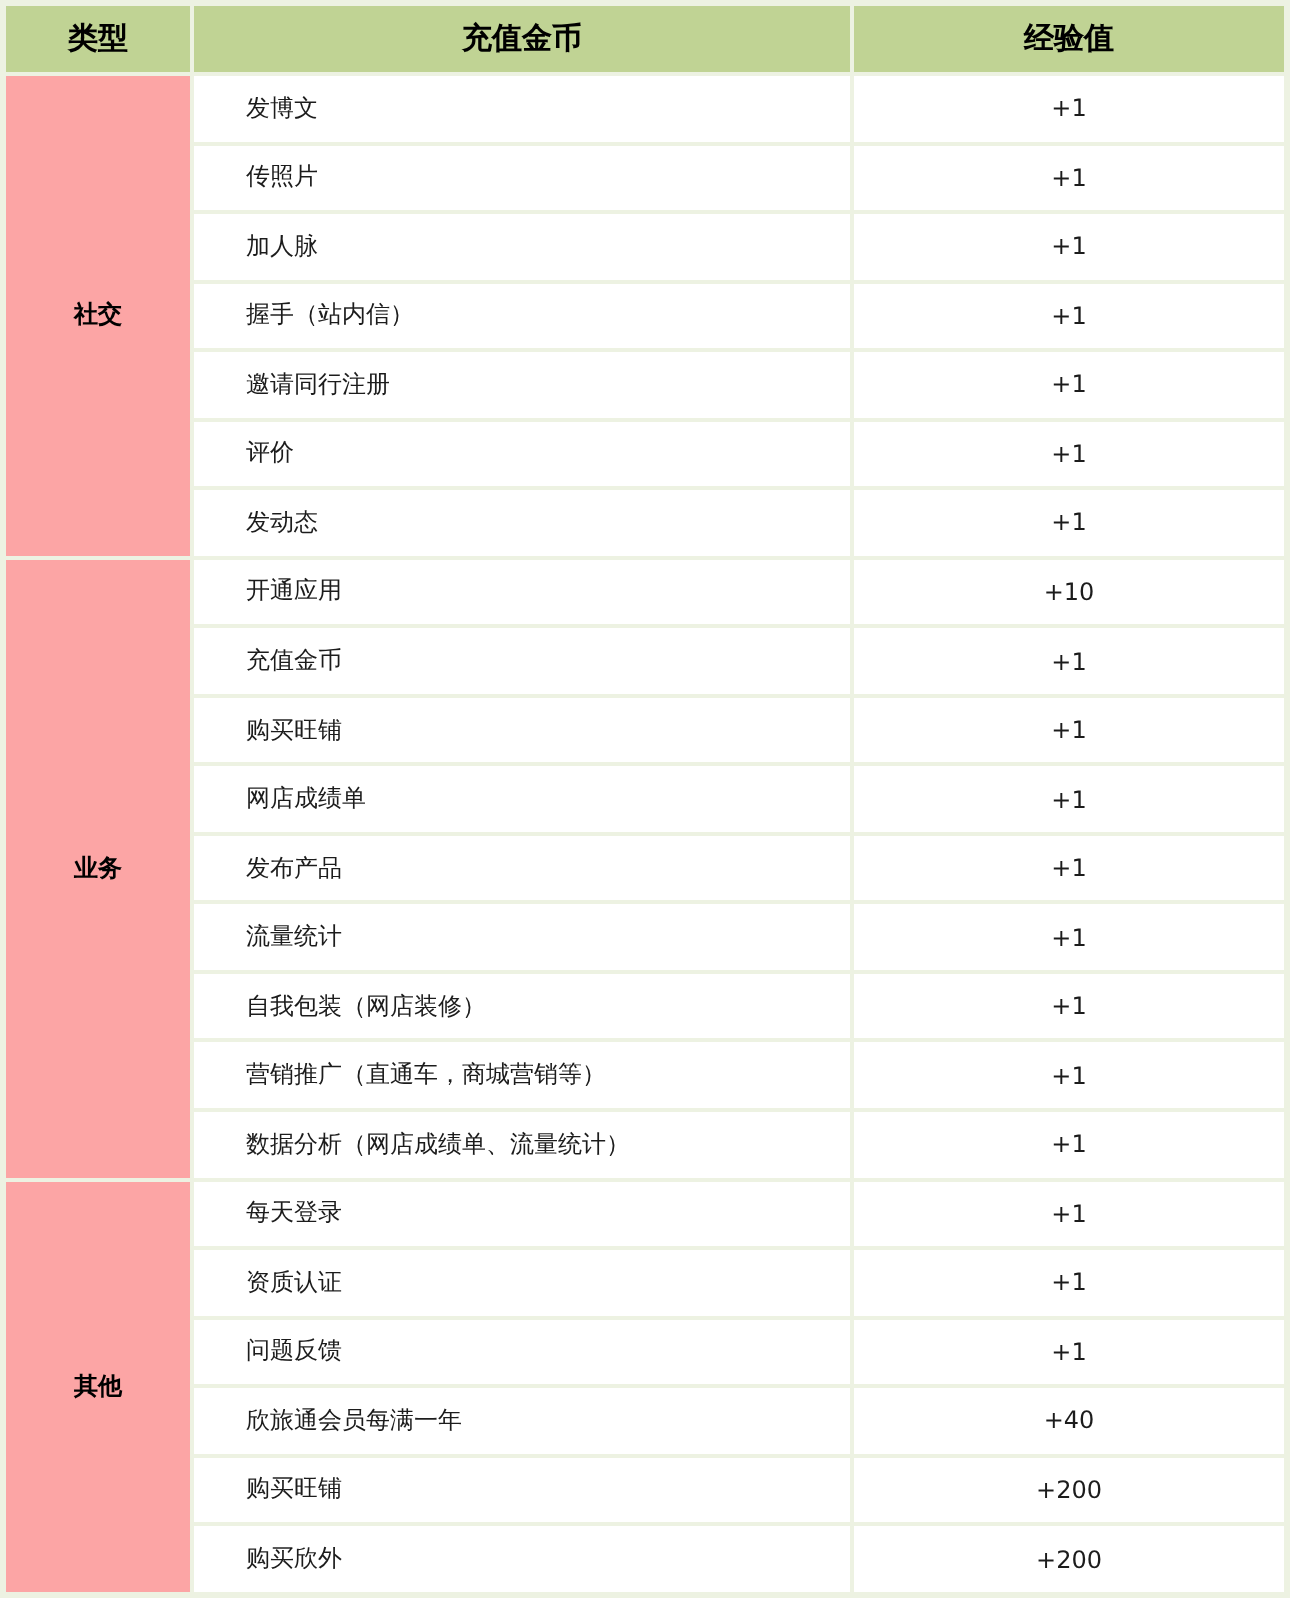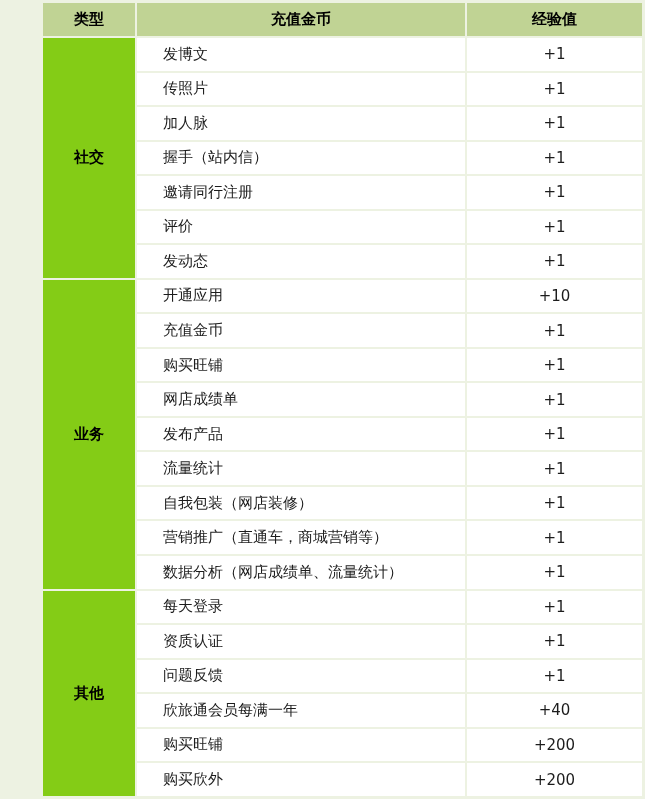--- a/index.html
+++ b/index.html
@@ -21,7 +21,6 @@
     border-collapse: separate;
     border-spacing: 2px;
     table-layout: fixed;
-    padding-left: 40px;
   }
   col.col-type  { width: 92px; }
   col.col-action{ width: 328px; }

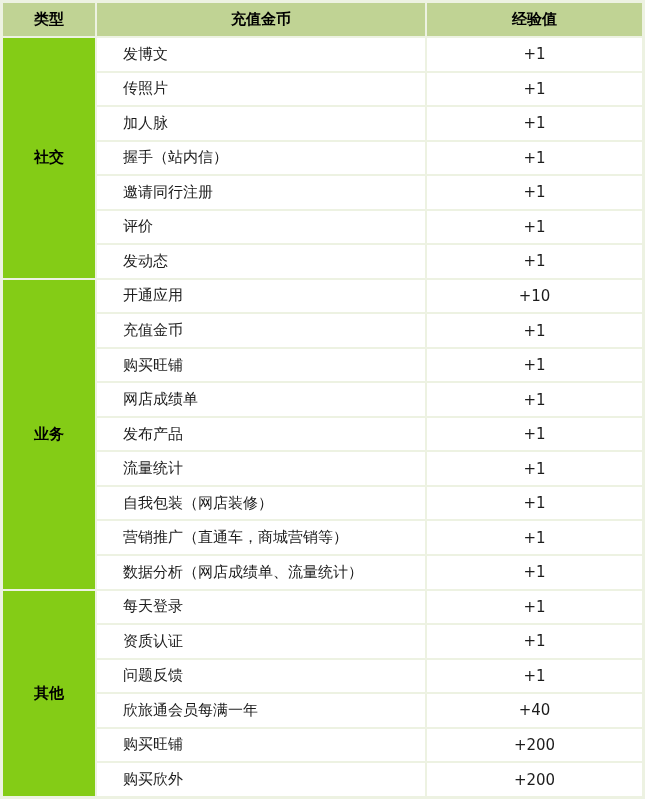--- a/index.html
+++ b/index.html
@@ -37,7 +37,7 @@
     padding: 0;
   }
   td {
-    font-size: 15px;
+    font-size: 12px;
     color: #1c1c1c;
     vertical-align: middle;
     padding: 0;

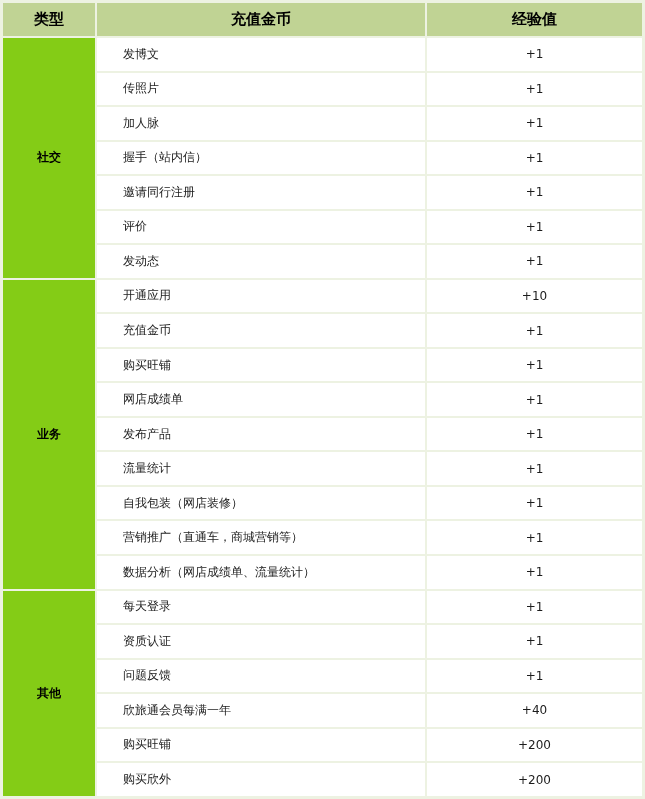--- a/index.html
+++ b/index.html
@@ -43,7 +43,7 @@
     padding: 0;
   }
   td.type-cell {
-    background: #84cc16;
+    background: #fca5a5;
     color: #000000;
     font-weight: bold;
     text-align: center;

